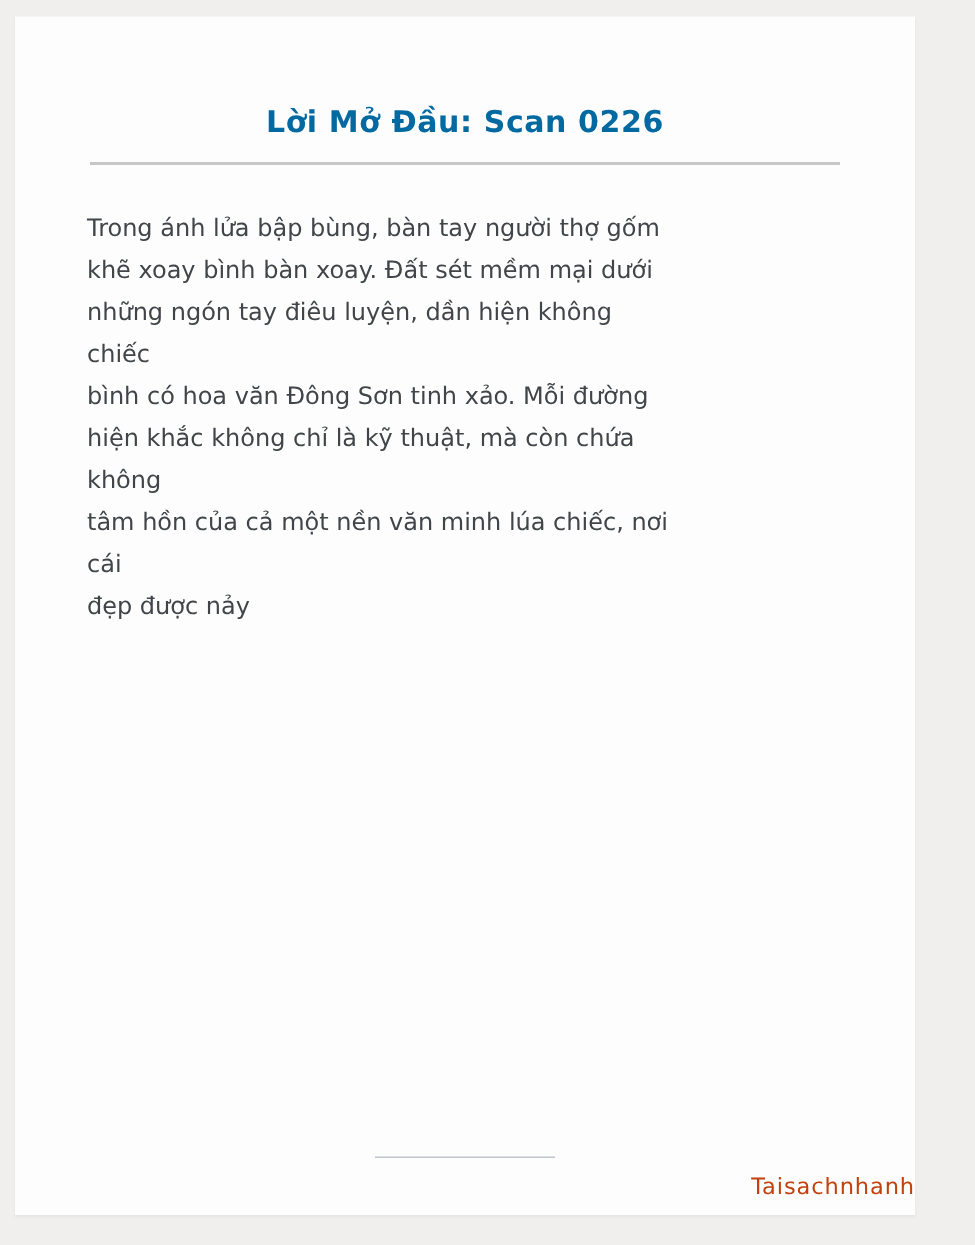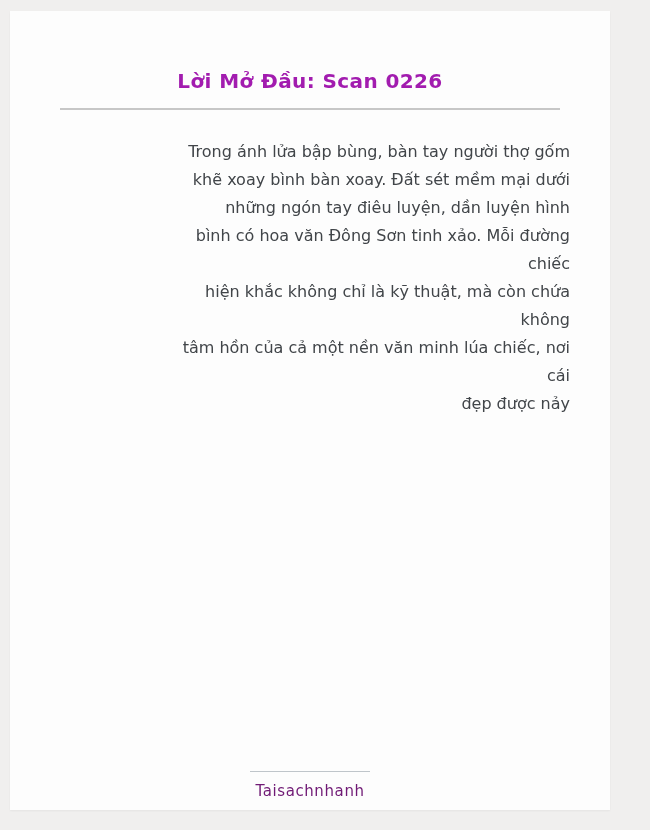--- a/index.html
+++ b/index.html
@@ -33,7 +33,7 @@
     font-size: 20px;
     line-height: 24px;
     font-weight: 600;
-    color: #a21caf;
+    color: #0369a1;
     letter-spacing: 0.4px;
   }
   .title-rule {

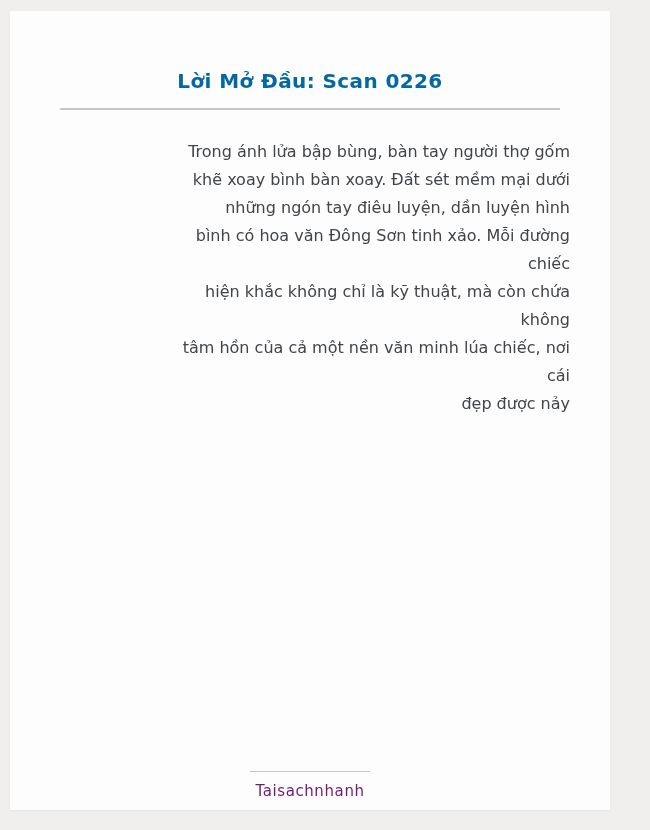--- a/index.html
+++ b/index.html
@@ -56,7 +56,6 @@
   .body-text p {
     margin: 0;
     white-space: nowrap;
-    text-align: right;
   }
   .footer-rule {
     position: absolute;

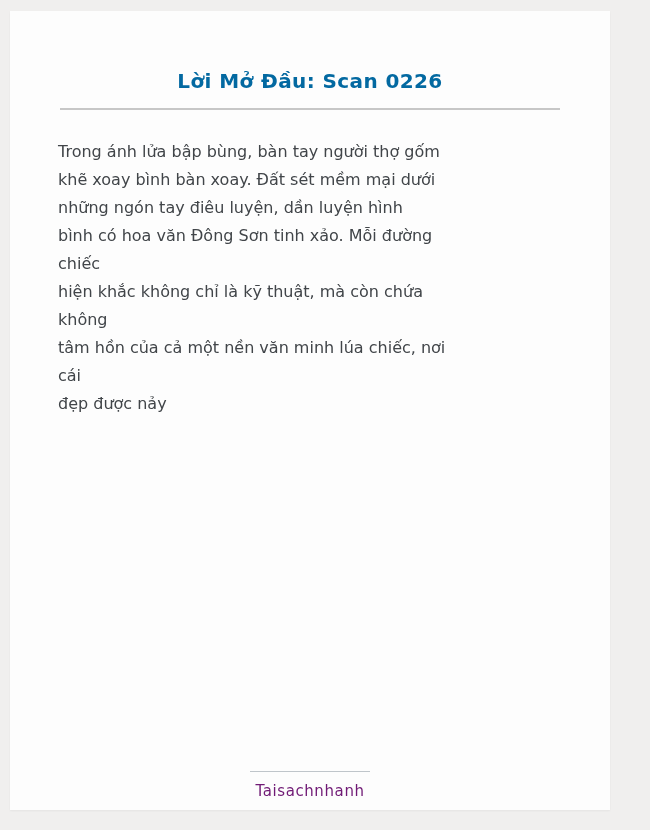--- a/index.html
+++ b/index.html
@@ -90,7 +90,7 @@
     <div class="body-text">
       <p>Trong ánh lửa bập bùng, bàn tay người thợ gốm</p>
       <p>khẽ xoay bình bàn xoay. Đất sét mềm mại dưới</p>
-      <p>những ngón tay điêu luyện, dần luyện hình</p>
+      <p>những ngón tay điêu luyện, dần hiện không</p>
       <p>bình có hoa văn Đông Sơn tinh xảo. Mỗi đường</p>
       <p>chiếc</p>
       <p>hiện khắc không chỉ là kỹ thuật, mà còn chứa</p>

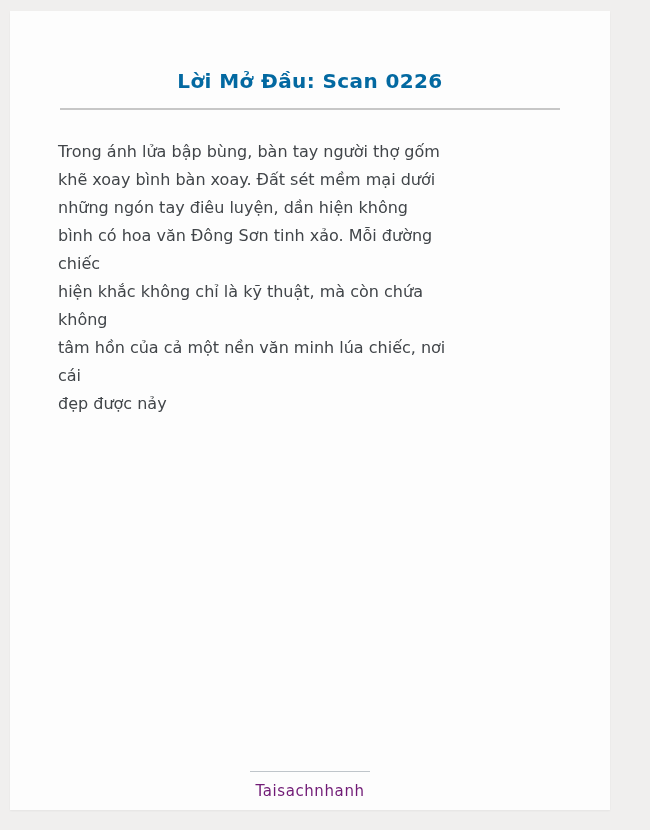--- a/index.html
+++ b/index.html
@@ -91,8 +91,8 @@
       <p>Trong ánh lửa bập bùng, bàn tay người thợ gốm</p>
       <p>khẽ xoay bình bàn xoay. Đất sét mềm mại dưới</p>
       <p>những ngón tay điêu luyện, dần hiện không</p>
+      <p>chiếc</p>
       <p>bình có hoa văn Đông Sơn tinh xảo. Mỗi đường</p>
-      <p>chiếc</p>
       <p>hiện khắc không chỉ là kỹ thuật, mà còn chứa</p>
       <p>không</p>
       <p>tâm hồn của cả một nền văn minh lúa chiếc, nơi</p>

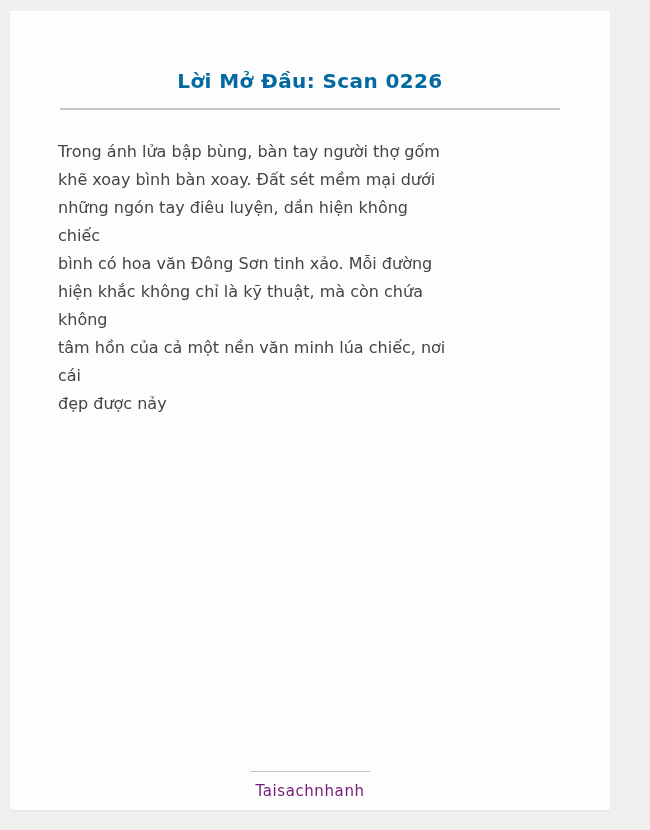--- a/index.html
+++ b/index.html
@@ -70,10 +70,10 @@
     top: 769px;
     left: 0;
     width: 100%;
-    text-align: center;
+    text-align: right;
     font-size: 15px;
     line-height: 22px;
-    color: #701a75;
+    color: #c2410c;
     letter-spacing: 0.6px;
   }
 </style>

